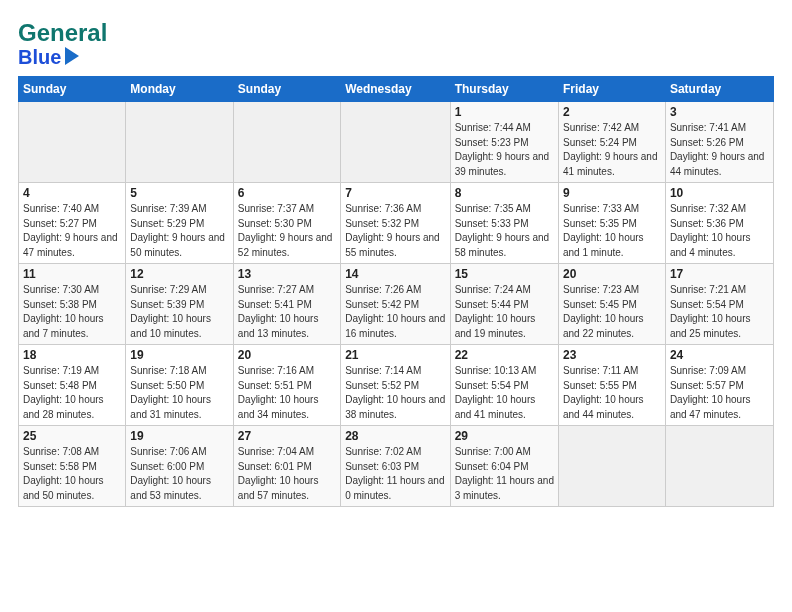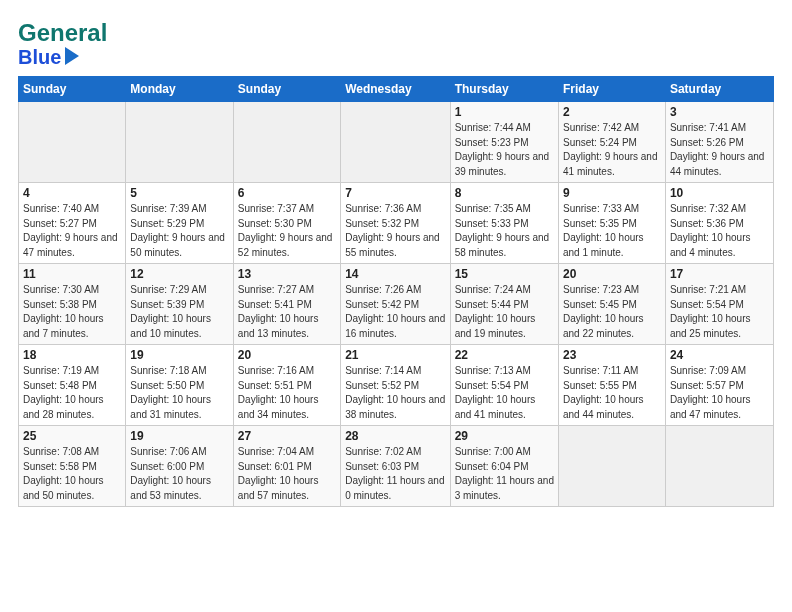--- a/index.html
+++ b/index.html
@@ -278,7 +278,7 @@
           </td>
           <td>
             <span class="day-num">22</span>
-            <div class="day-info">Sunrise: 7:13 AM
+            <div class="day-info">Sunrise: 10:13 AM
 Sunset: 5:54 PM
 Daylight: 10 hours
 and 41 minutes.</div>

